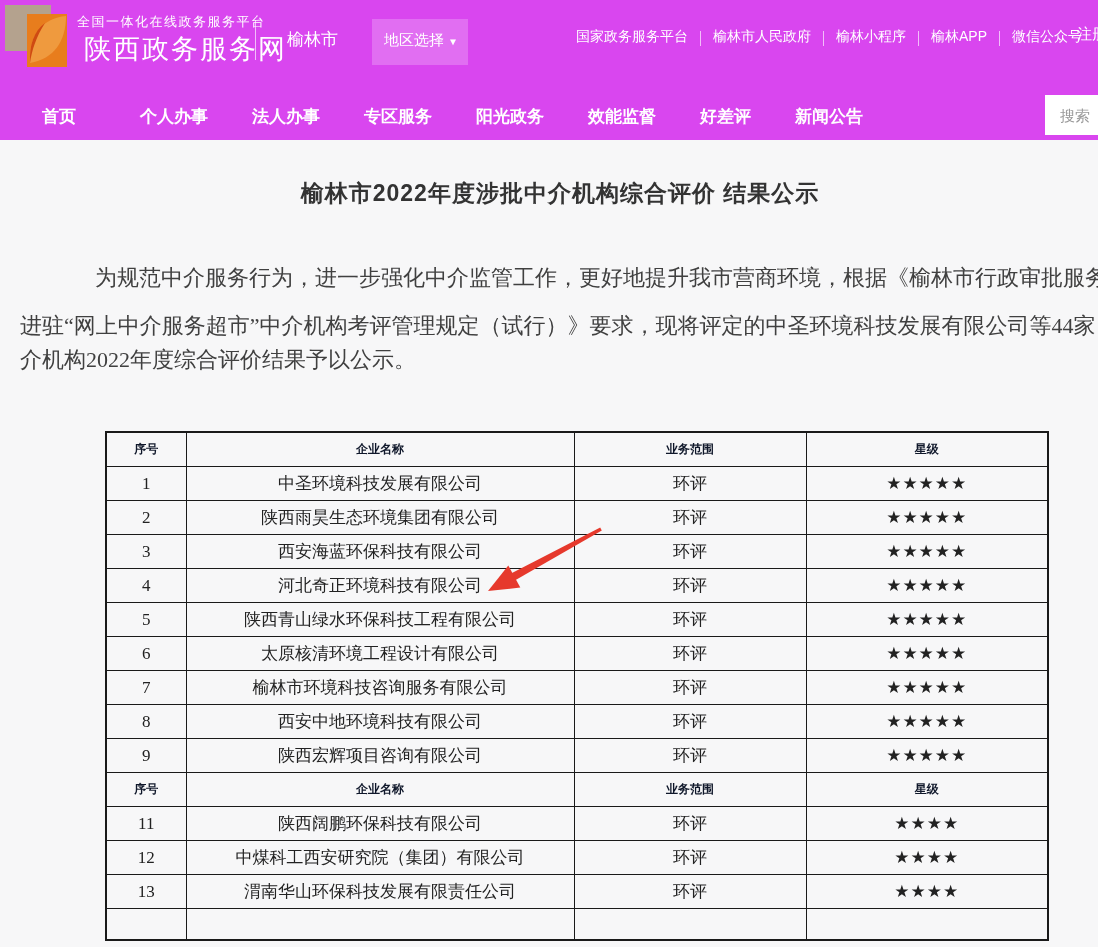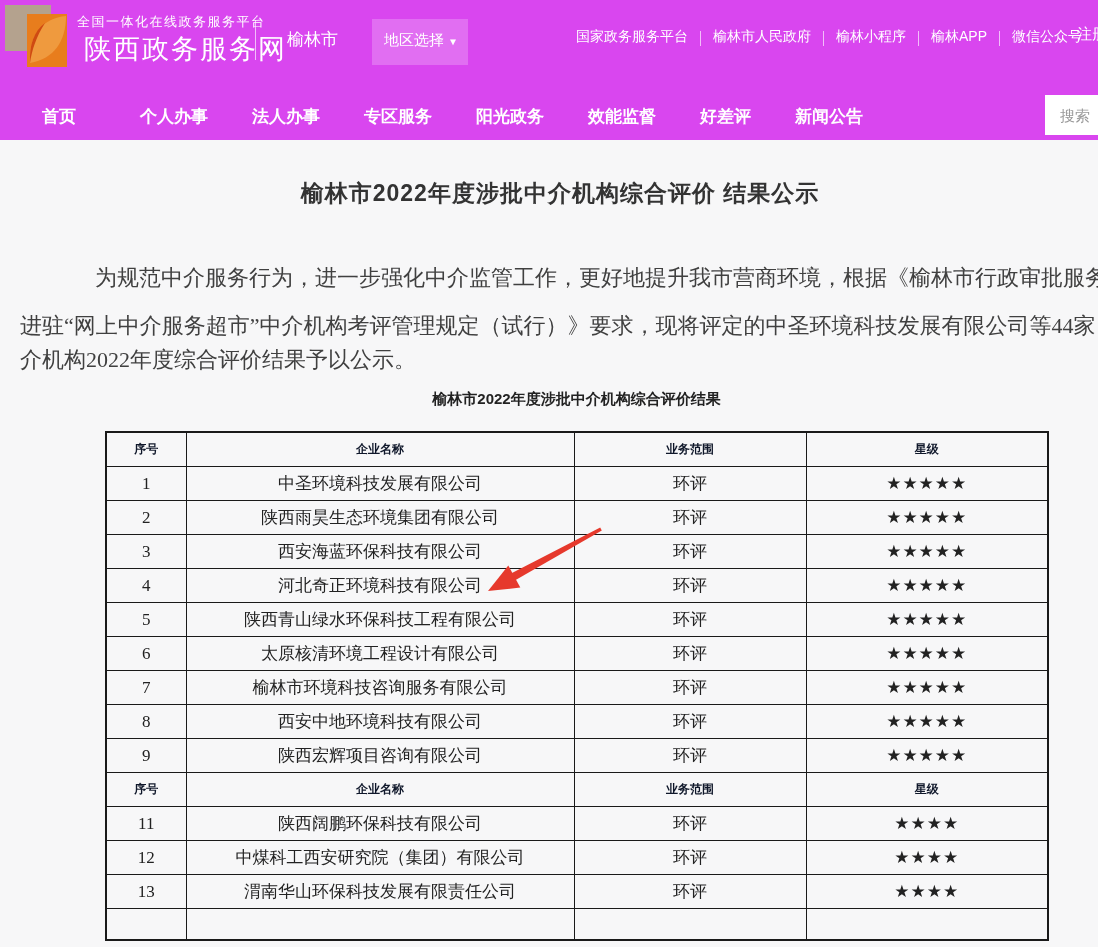--- a/index.html
+++ b/index.html
@@ -111,7 +111,6 @@
   <div class="para-line" id="pline2">进驻“网上中介服务超市”中介机构考评管理规定（试行）》要求，现将评定的中圣环境科技发展有限公司等44家</div>
   <div class="para-line" id="pline3">介机构2022年度综合评价结果予以公示。</div>
 
-  <div class="table-title">榆林市2022年度涉批中介机构综合评价结果</div>
 
   <table class="eval">
     <colgroup>

